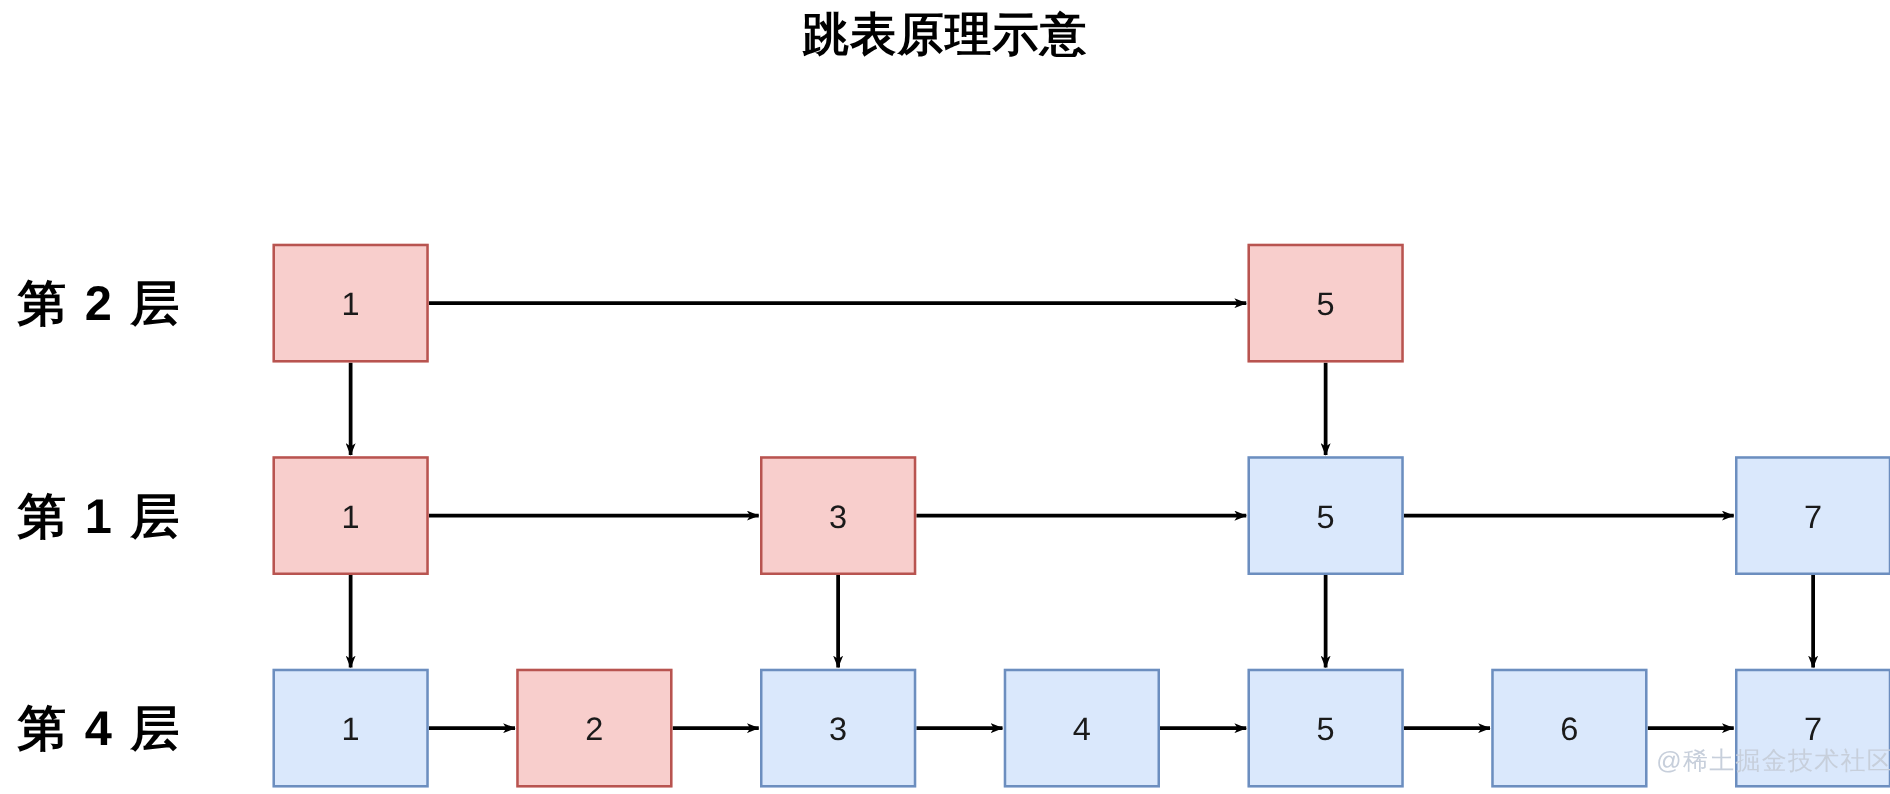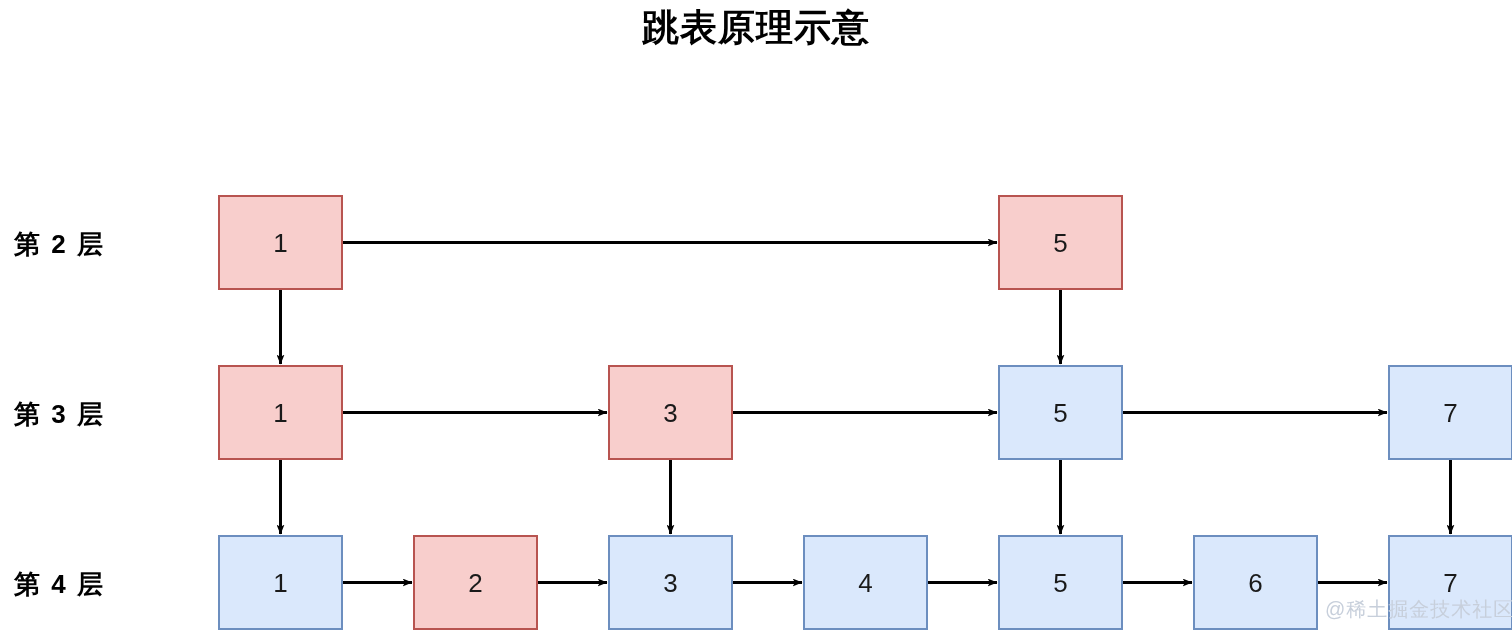--- a/index.html
+++ b/index.html
@@ -36,7 +36,7 @@
   }
   .layer-label {
     position: absolute;
-    font-size: 26px;
+    font-size: 39px;
     font-weight: bold;
     line-height: 40px;
     color: #000000;

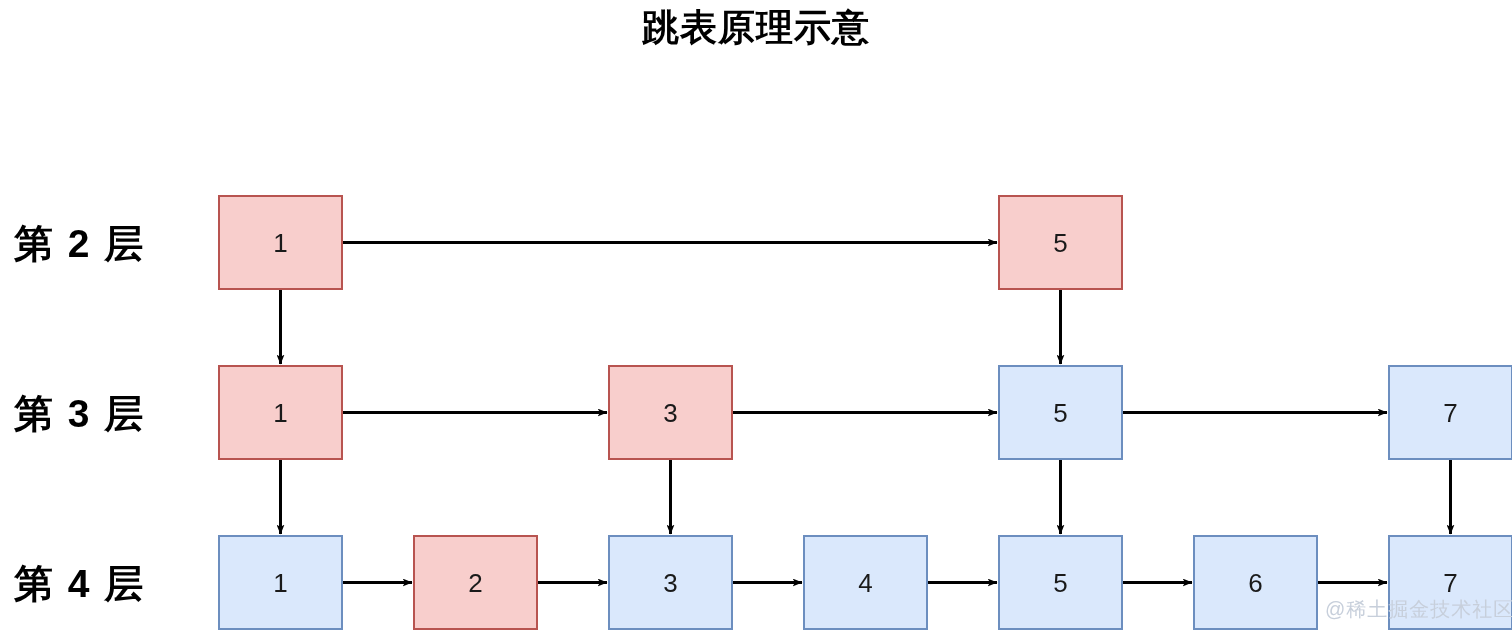--- a/index.html
+++ b/index.html
@@ -118,7 +118,7 @@
 
   <div id="labels">
       <div class="layer-label" style="left: 14px; top: 224px;">第 2 层</div>
-      <div class="layer-label" style="left: 14px; top: 394px;">第 3 层</div>
+      <div class="layer-label" style="left: 14px; top: 394px;">第 1 层</div>
       <div class="layer-label" style="left: 14px; top: 564px;">第 4 层</div>
     </div>
   <div id="nodes">

